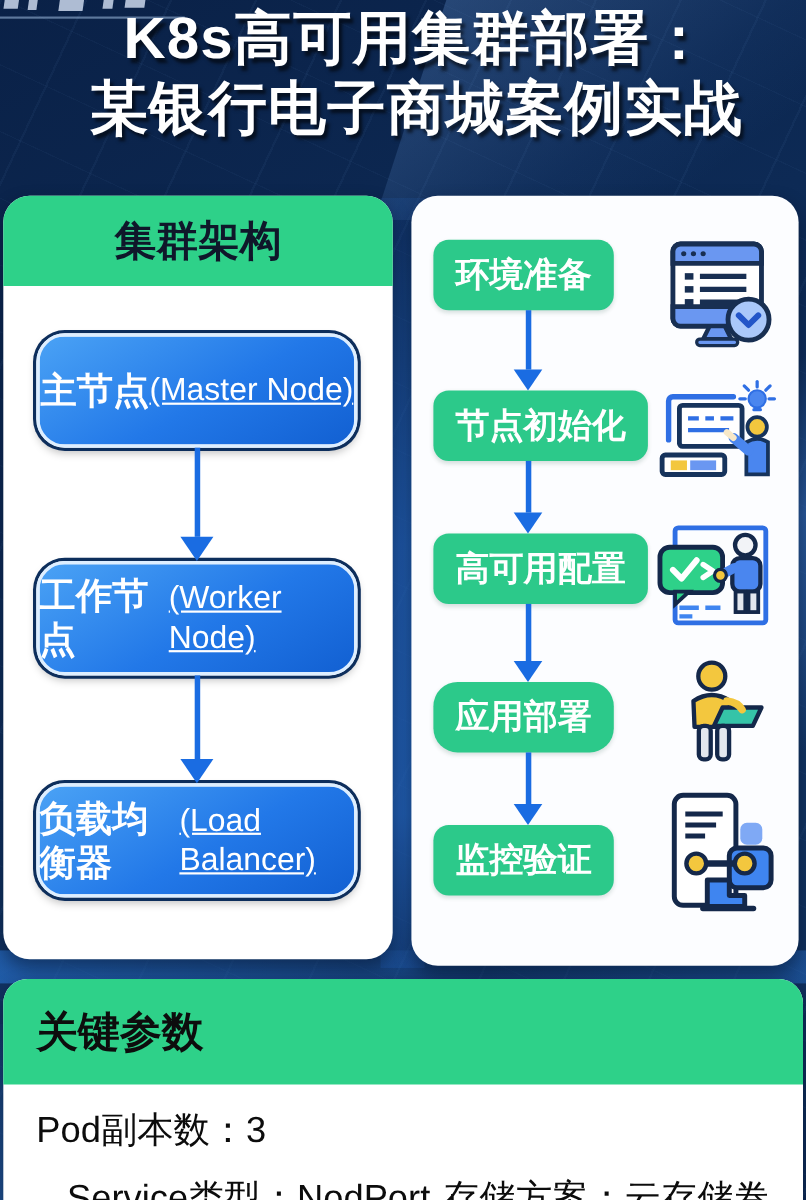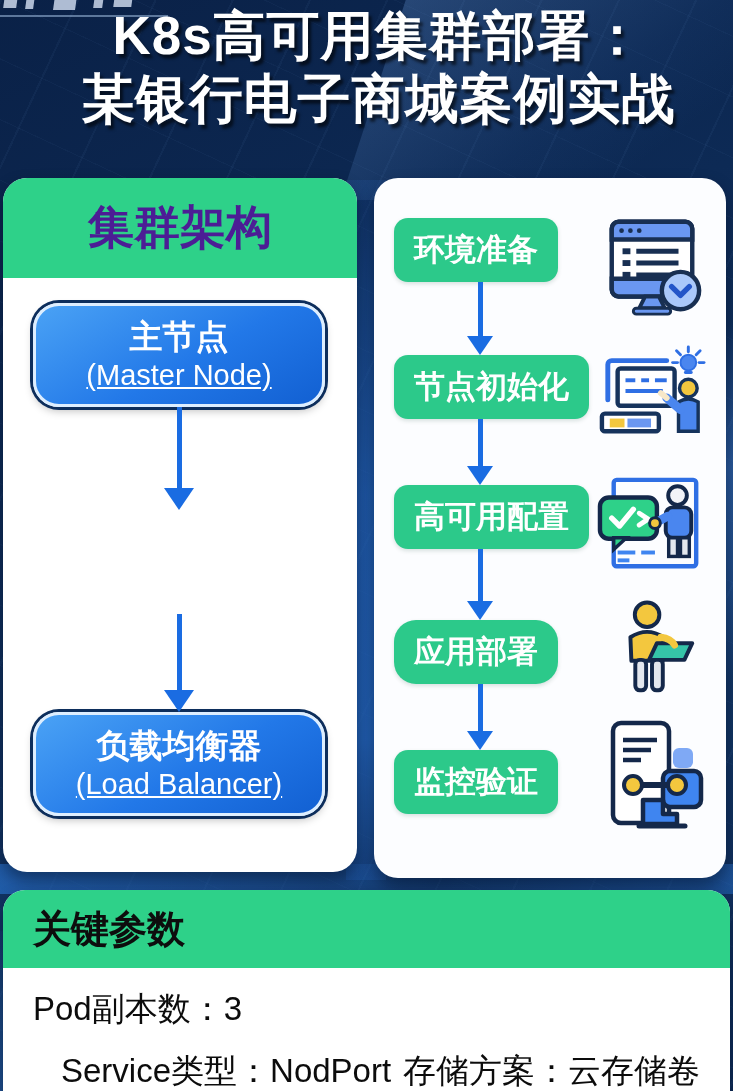--- a/index.html
+++ b/index.html
@@ -45,8 +45,8 @@
   .card-right{left:374px;top:178px;width:352px;height:700px;background:#fcfdff;}
   .card-bottom{left:3px;top:890px;width:727px;height:210px;border-radius:22px 22px 0 0;}
   .green-header{background:#2ed189;display:flex;align-items:center;border-radius:24px 24px 0 0;}
-  .card-left .green-header{height:100px;justify-content:center;
-    font-size:46px;font-weight:800;color:#4c1d95;}
+  .card-left .green-header{height:82px;justify-content:center;
+    font-size:38px;font-weight:800;color:#0f172a;}
   .card-bottom .green-header{height:78px;border-radius:22px 22px 0 0;padding-left:30px;
     font-size:38px;font-weight:800;color:#0d0d0d;}
   

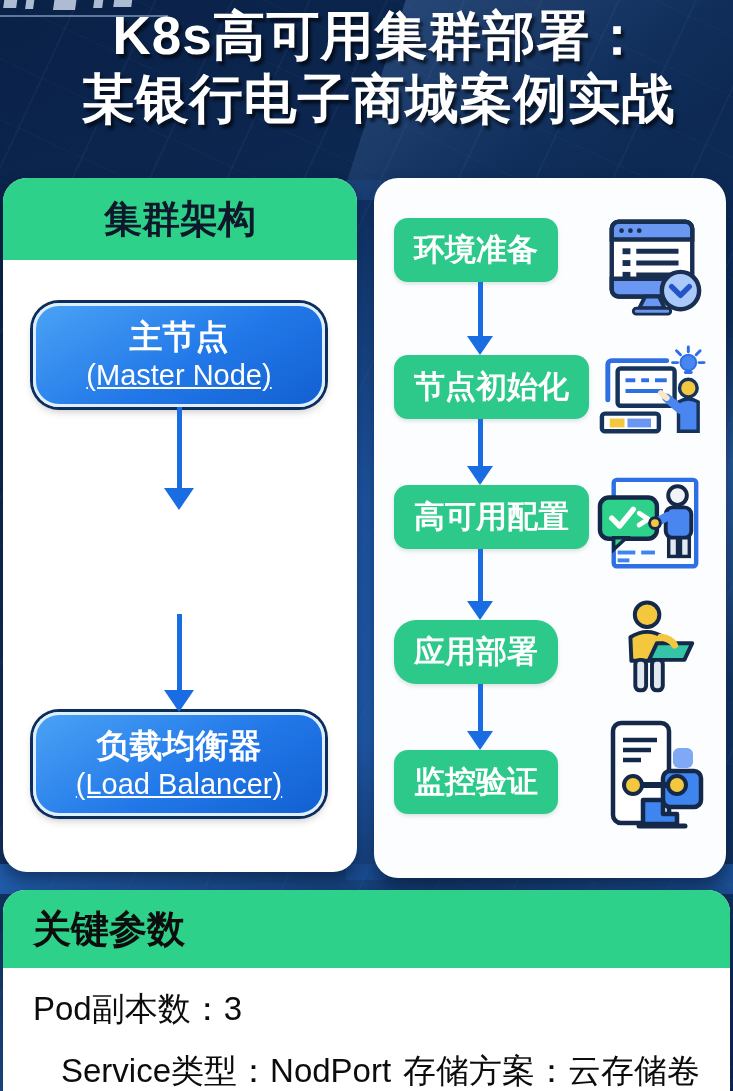--- a/index.html
+++ b/index.html
@@ -54,7 +54,7 @@
     background:linear-gradient(150deg,#4aa2f5 0%,#2278e8 55%,#1260d2 100%);
     border:3px solid #ddeeff;box-sizing:border-box;
     box-shadow:0 0 0 3px #0d2e5c,0 4px 8px rgba(0,0,0,0.25);
-    display:flex;flex-direction:column;align-items:center;justify-content:center;color:#ffffff;}
+    display:flex;flex-direction:row;align-items:center;justify-content:center;color:#ffffff;}
   .bnode .zh{font-size:33px;font-weight:700;line-height:40px;}
   .bnode .en{font-size:29px;font-weight:400;line-height:36px;text-decoration:underline;}
   .bnode1{top:125px;} .bnode2{top:332px;} .bnode3{top:534px;}

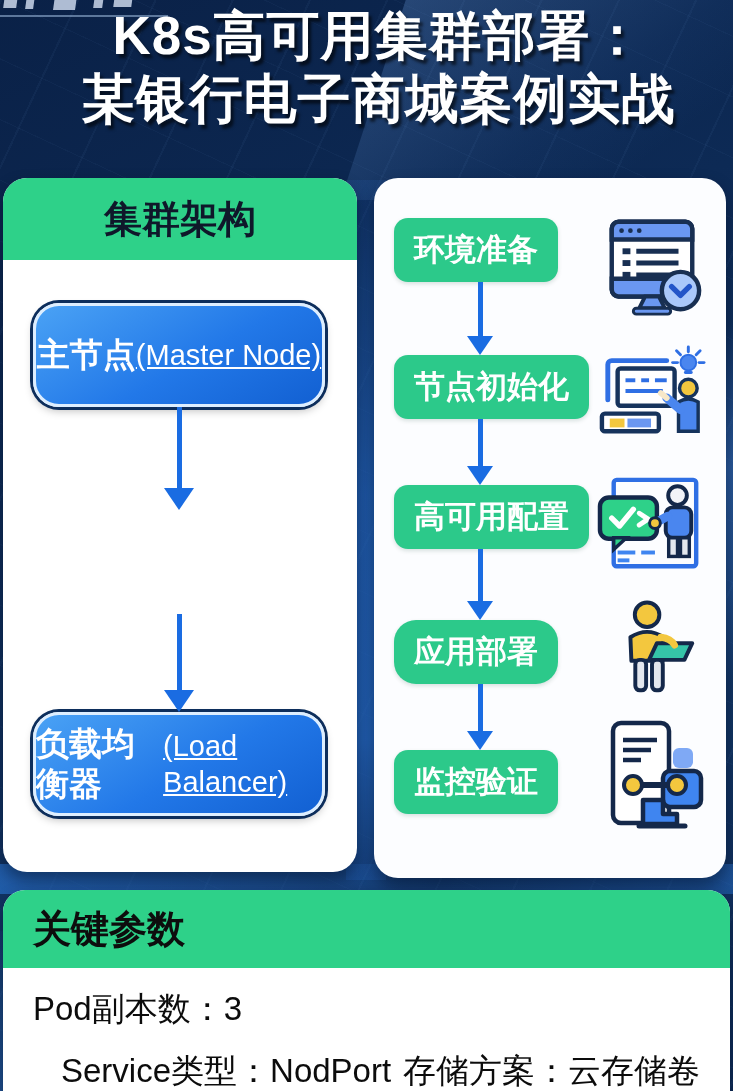--- a/index.html
+++ b/index.html
@@ -116,6 +116,10 @@
         <i class="head"></i>
       </div>
 
+    <div class="bnode bnode2">
+      <div class="zh">工作节点</div>
+      <div class="en">(Worker Node)</div>
+    </div>
     <div class="varrow" style="left:161px;top:436px;height:98px;width:30px;">
         <i class="shaft"></i>
         <i class="head"></i>

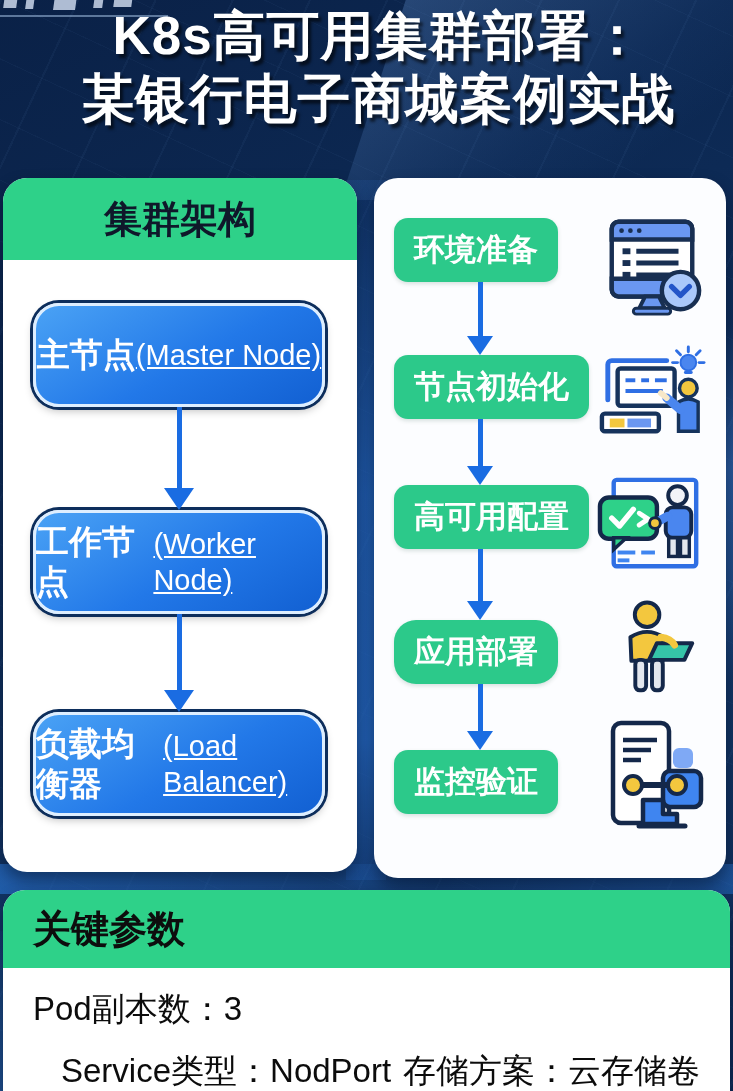--- a/index.html
+++ b/index.html
@@ -47,7 +47,7 @@
   .green-header{background:#2ed189;display:flex;align-items:center;border-radius:24px 24px 0 0;}
   .card-left .green-header{height:82px;justify-content:center;
     font-size:38px;font-weight:800;color:#0f172a;}
-  .card-bottom .green-header{height:78px;border-radius:22px 22px 0 0;padding-left:30px;
+  .card-bottom .green-header{height:96px;border-radius:22px 22px 0 0;padding-left:30px;
     font-size:38px;font-weight:800;color:#0d0d0d;}
   
   .bnode{position:absolute;left:30px;width:292px;height:104px;border-radius:26px;

